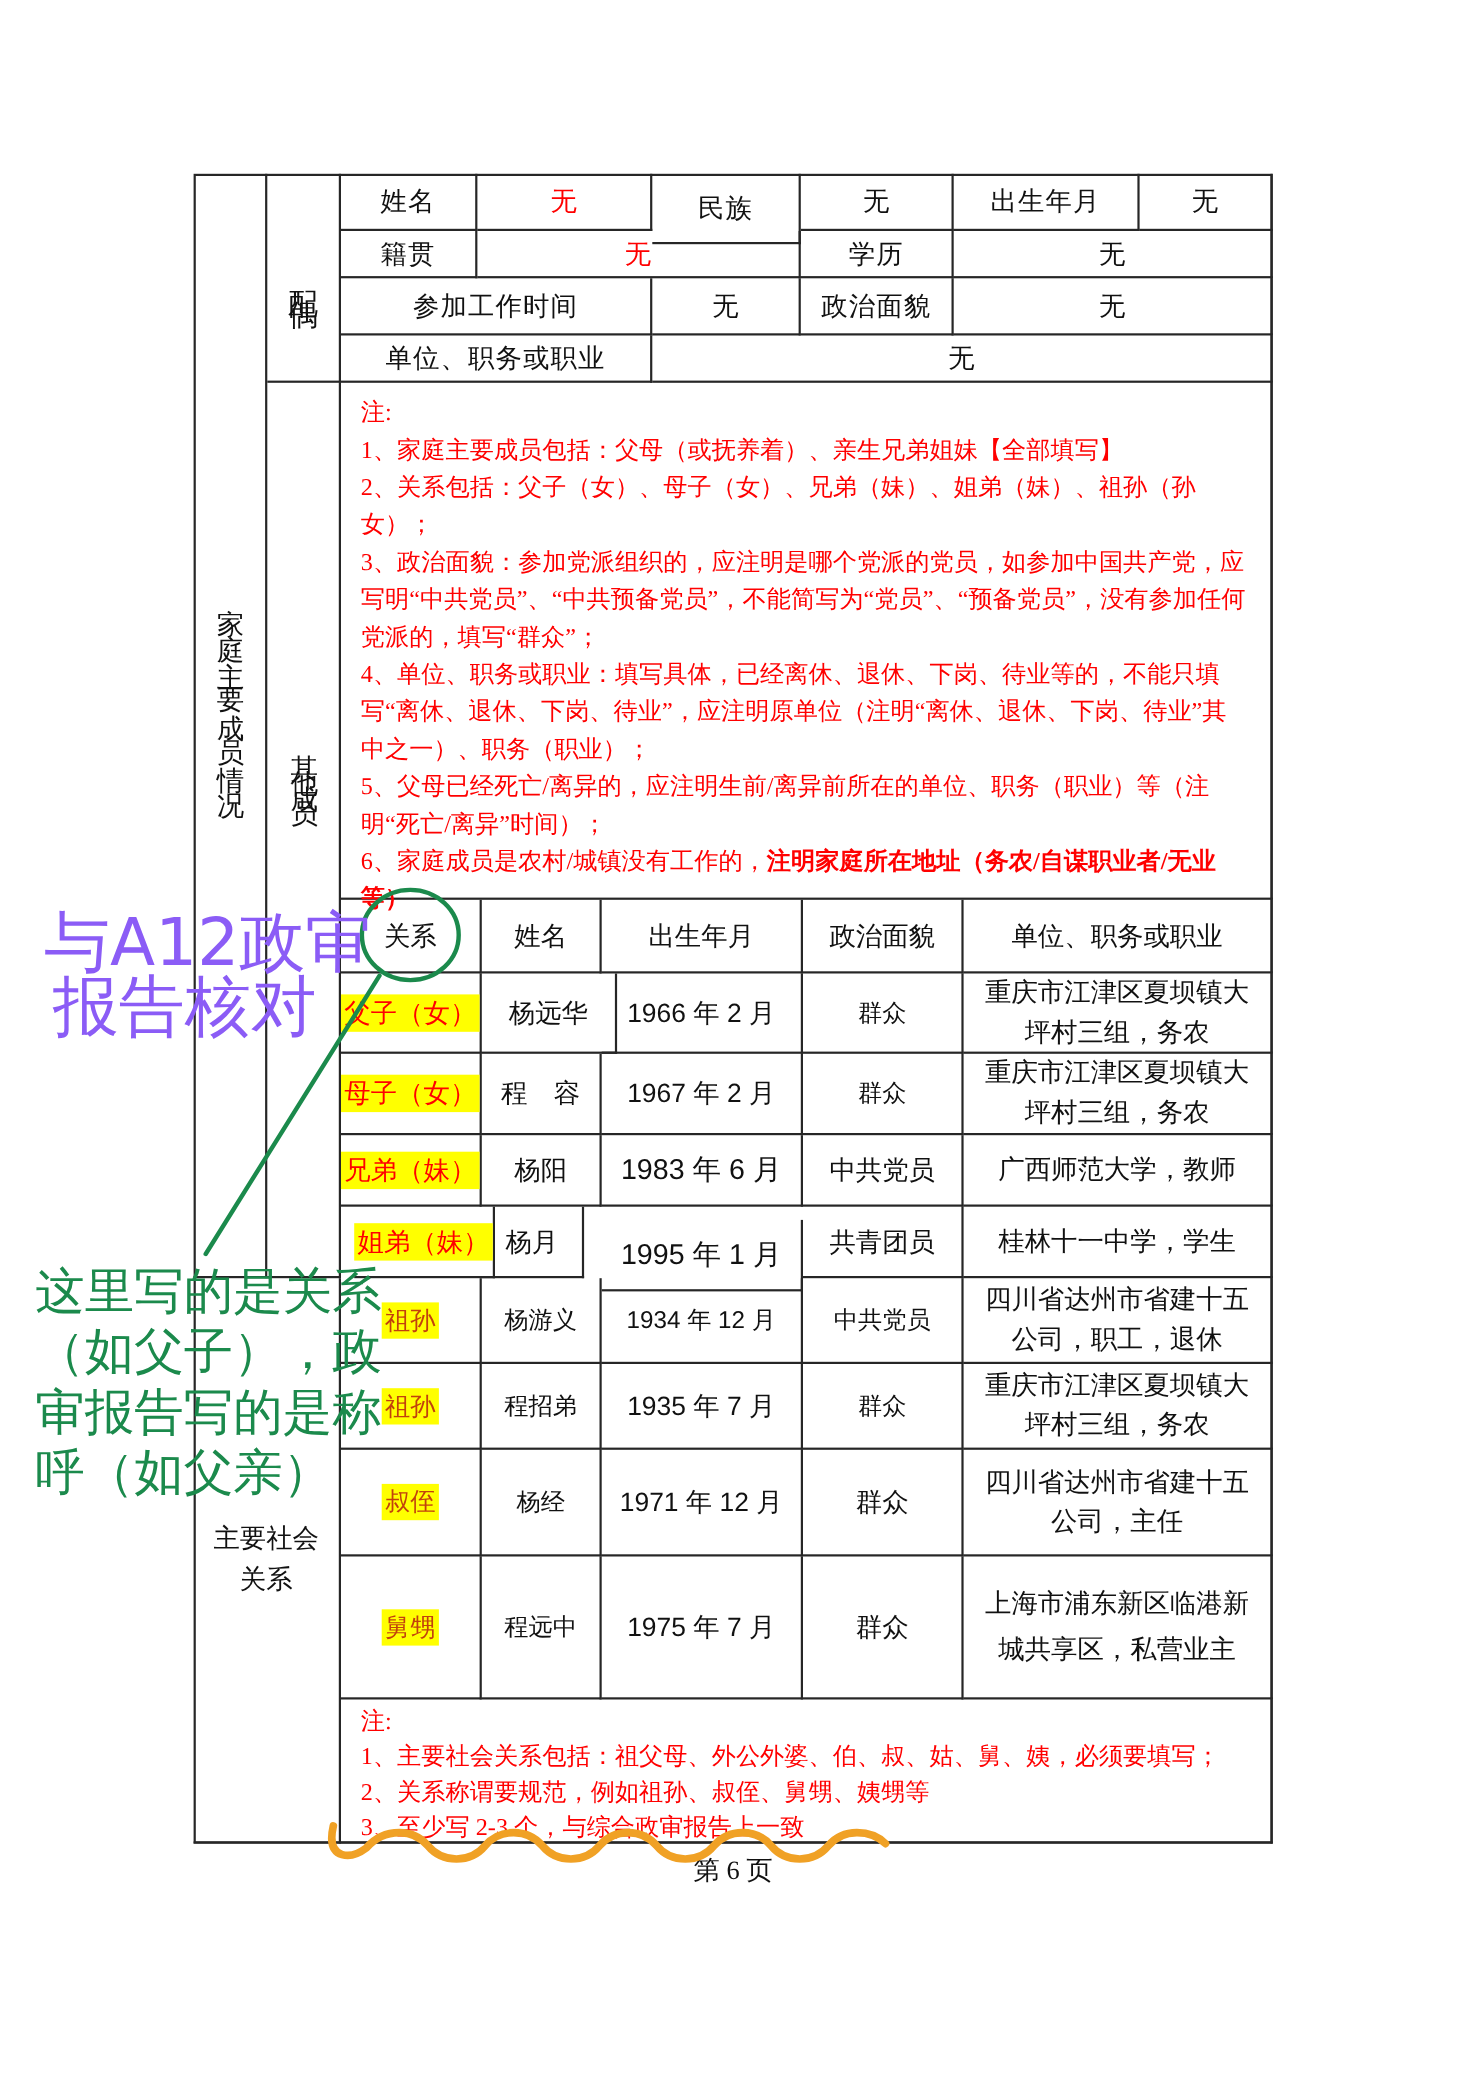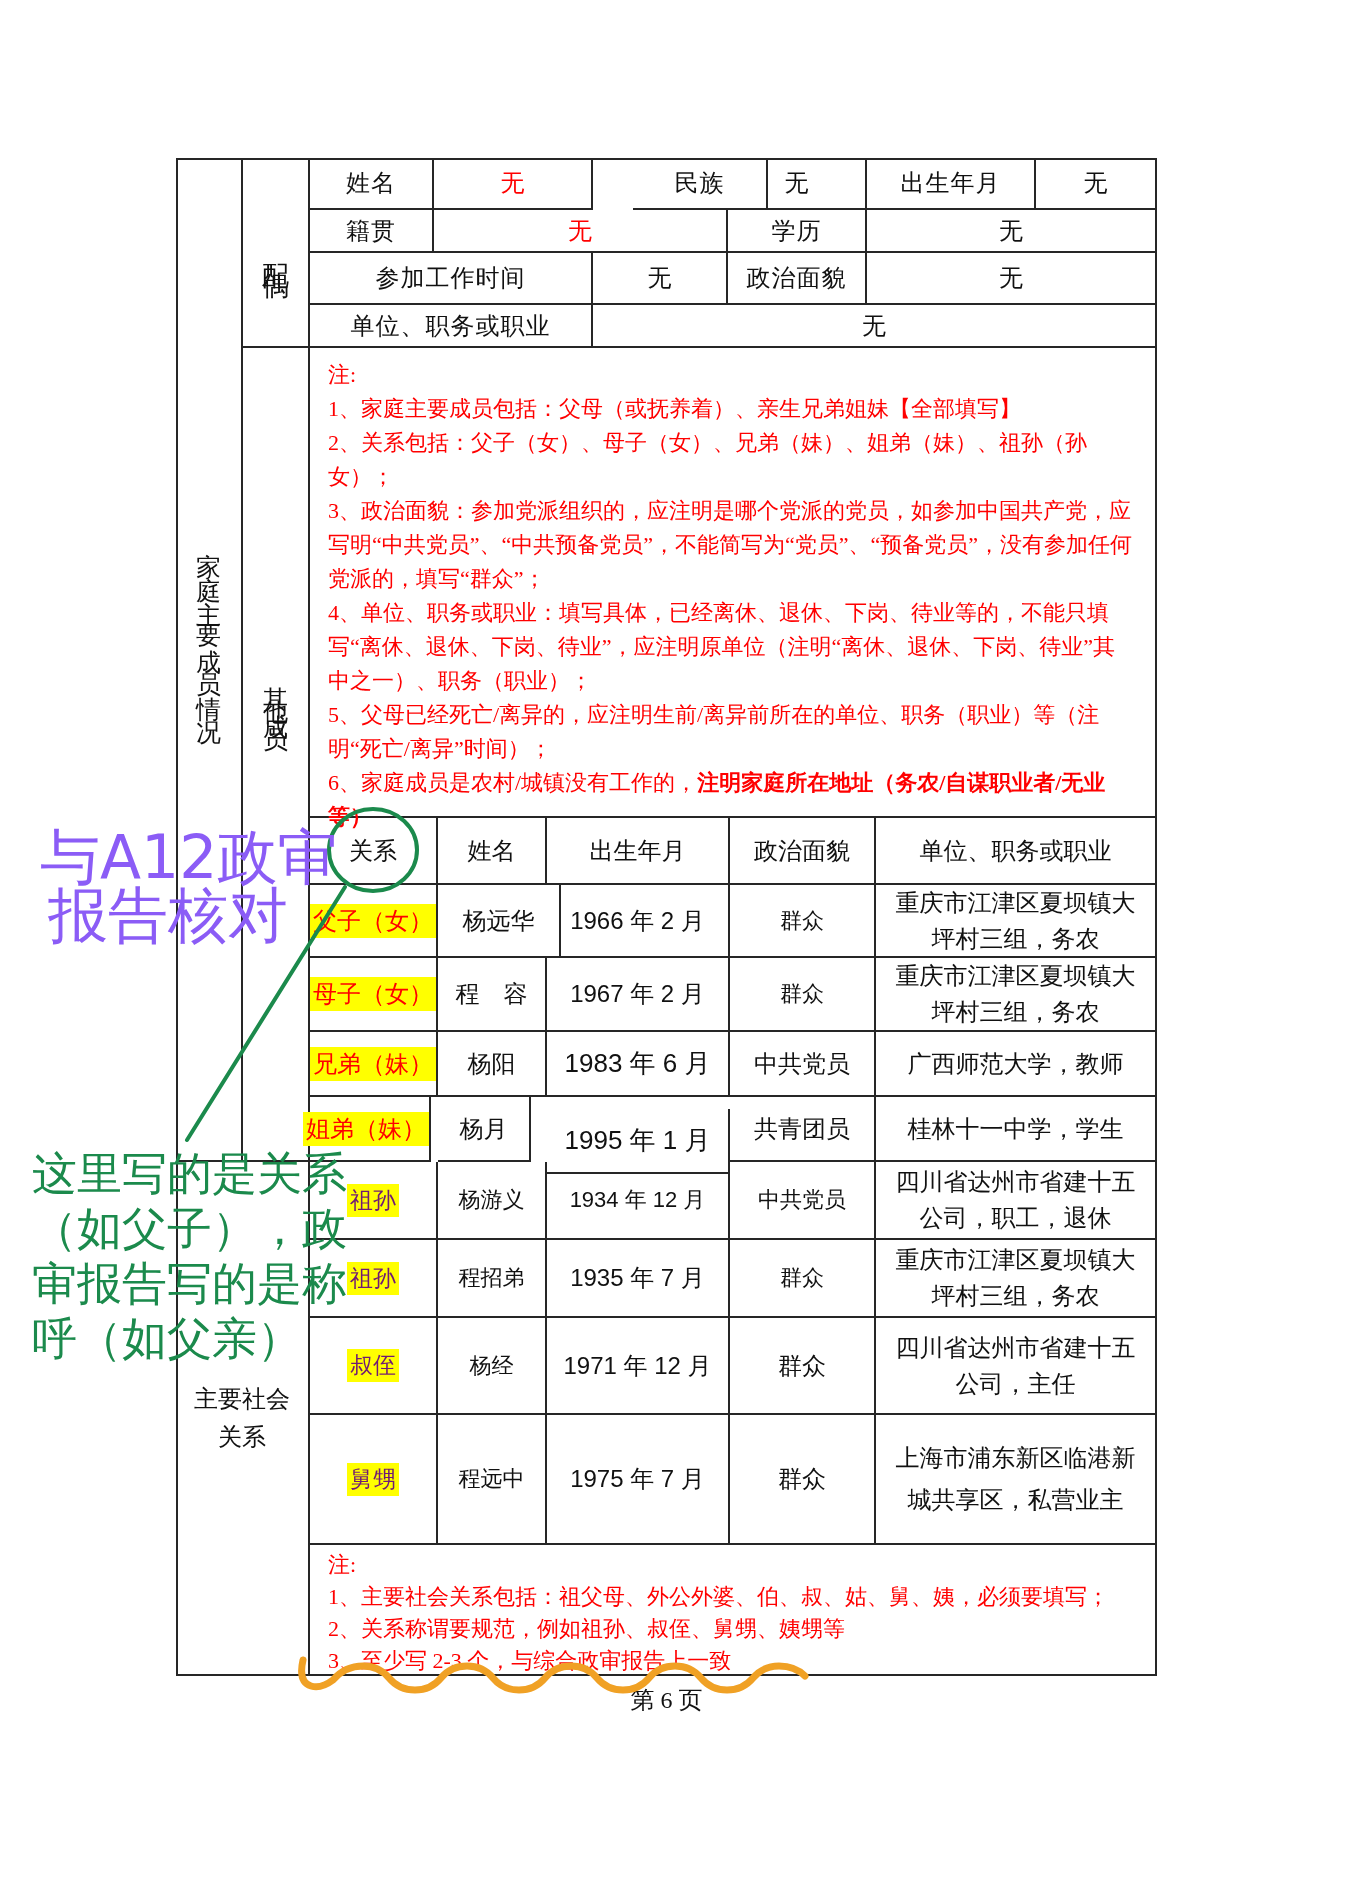--- a/index.html
+++ b/index.html
@@ -59,7 +59,7 @@
   <div class="cell val red" style="left:434px;top:158px;width:159px;height:52px;">
       <span>无</span>
     </div>
-  <div class="cell lbl" style="left:593px;top:158px;width:135px;height:52px;margin-left:40px;">
+  <div class="cell lbl" style="left:593px;top:158px;width:135px;height:64px;">
       <span>民族</span>
     </div>
   <div class="cell val" style="left:728px;top:158px;width:139px;height:52px;">

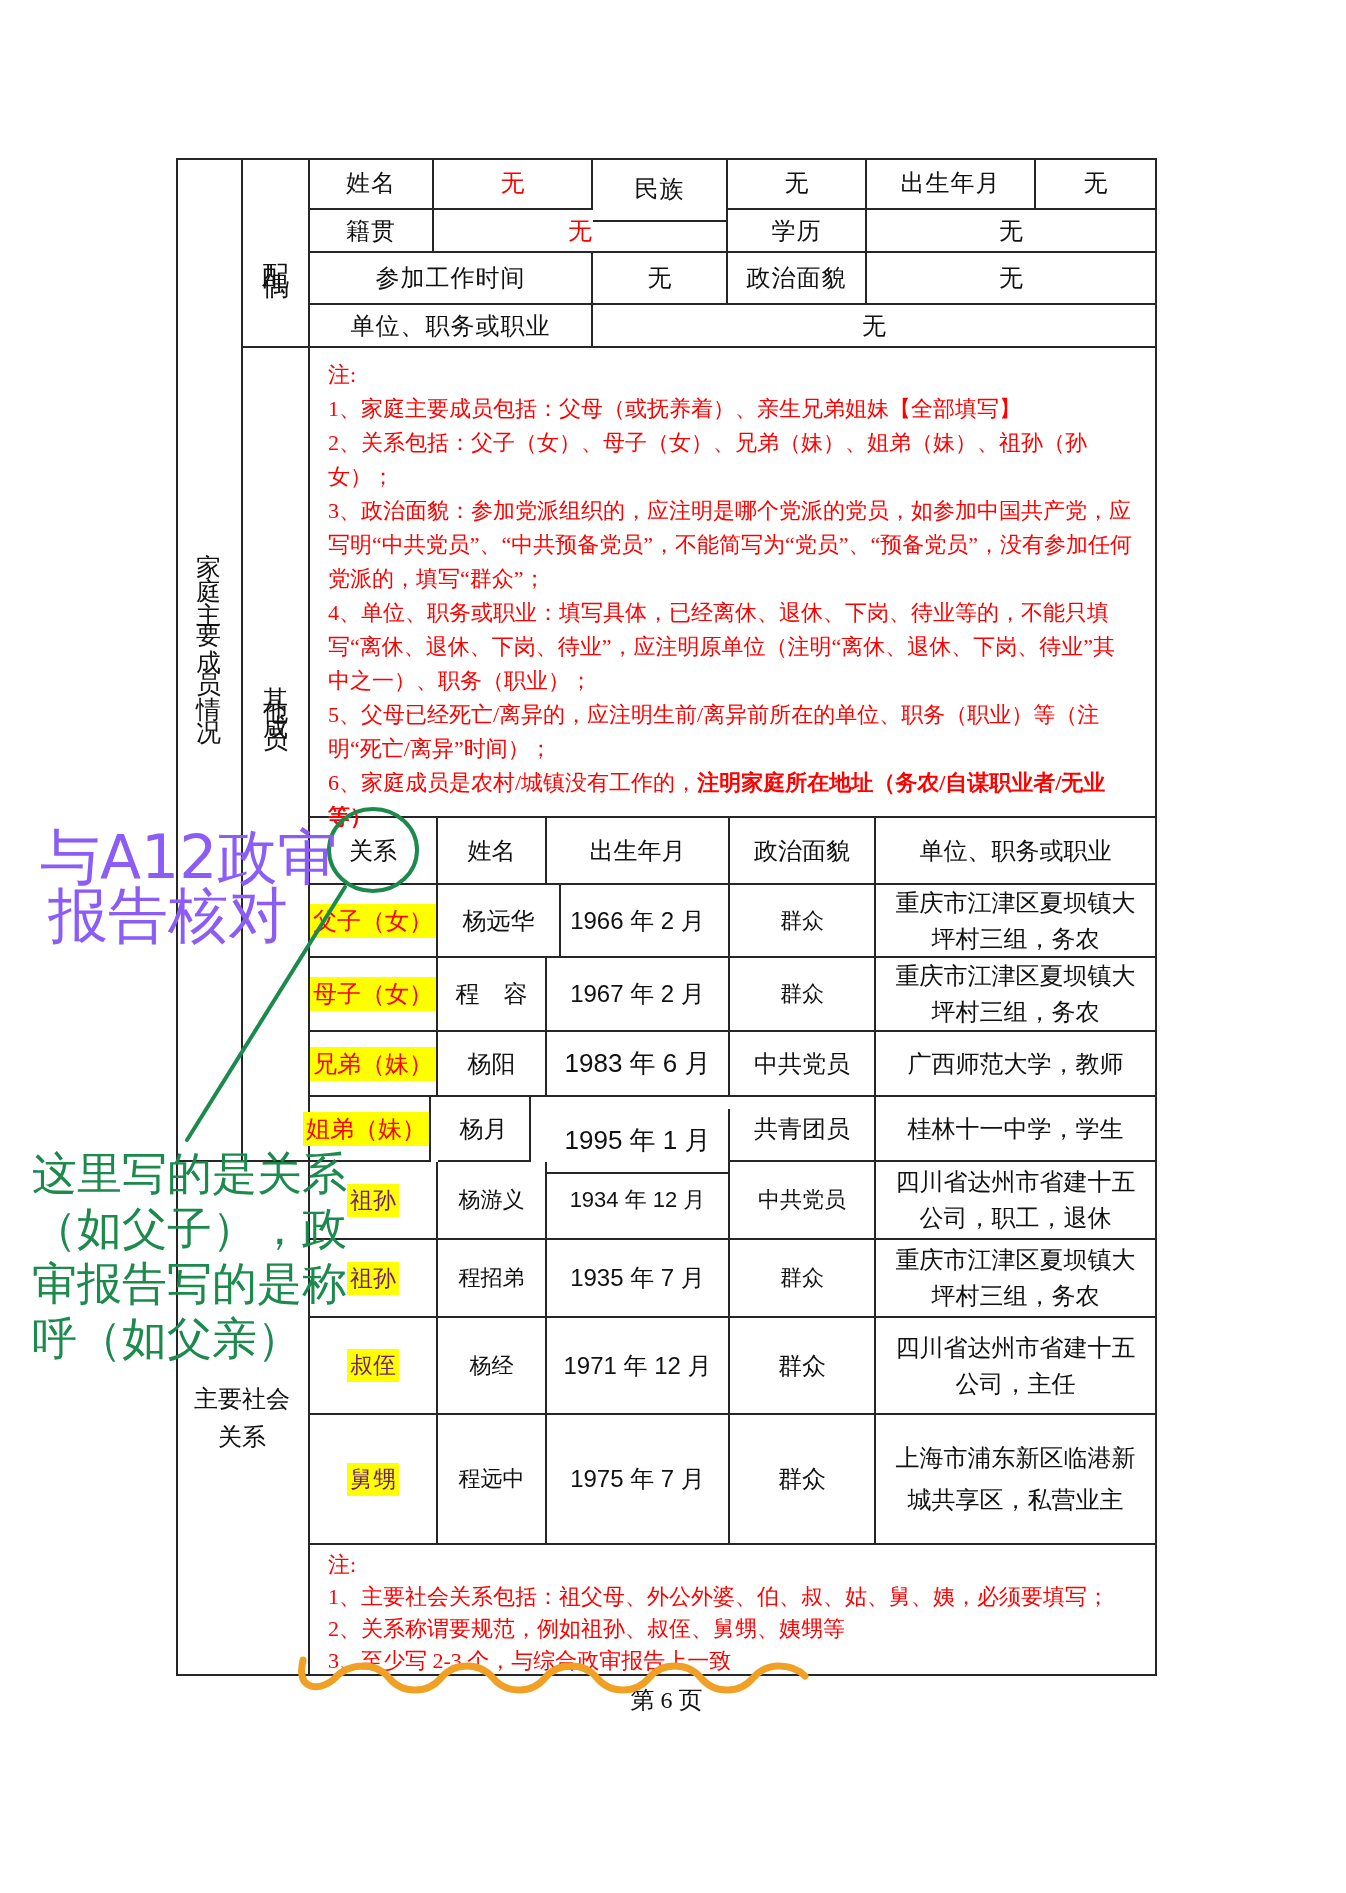--- a/index.html
+++ b/index.html
@@ -179,7 +179,7 @@
       <span>广西师范大学，教师</span>
     </div>
 
-  <div class="cell" style="left:303px;top:1097px;width:128px;height:65px;">
+  <div class="cell" style="left:322px;top:1097px;width:128px;height:65px;">
       <span class="hl rel-red">姐弟（妹）</span>
     </div>
   <div class="cell kai" style="left:438px;top:1097px;width:93px;height:65px;">

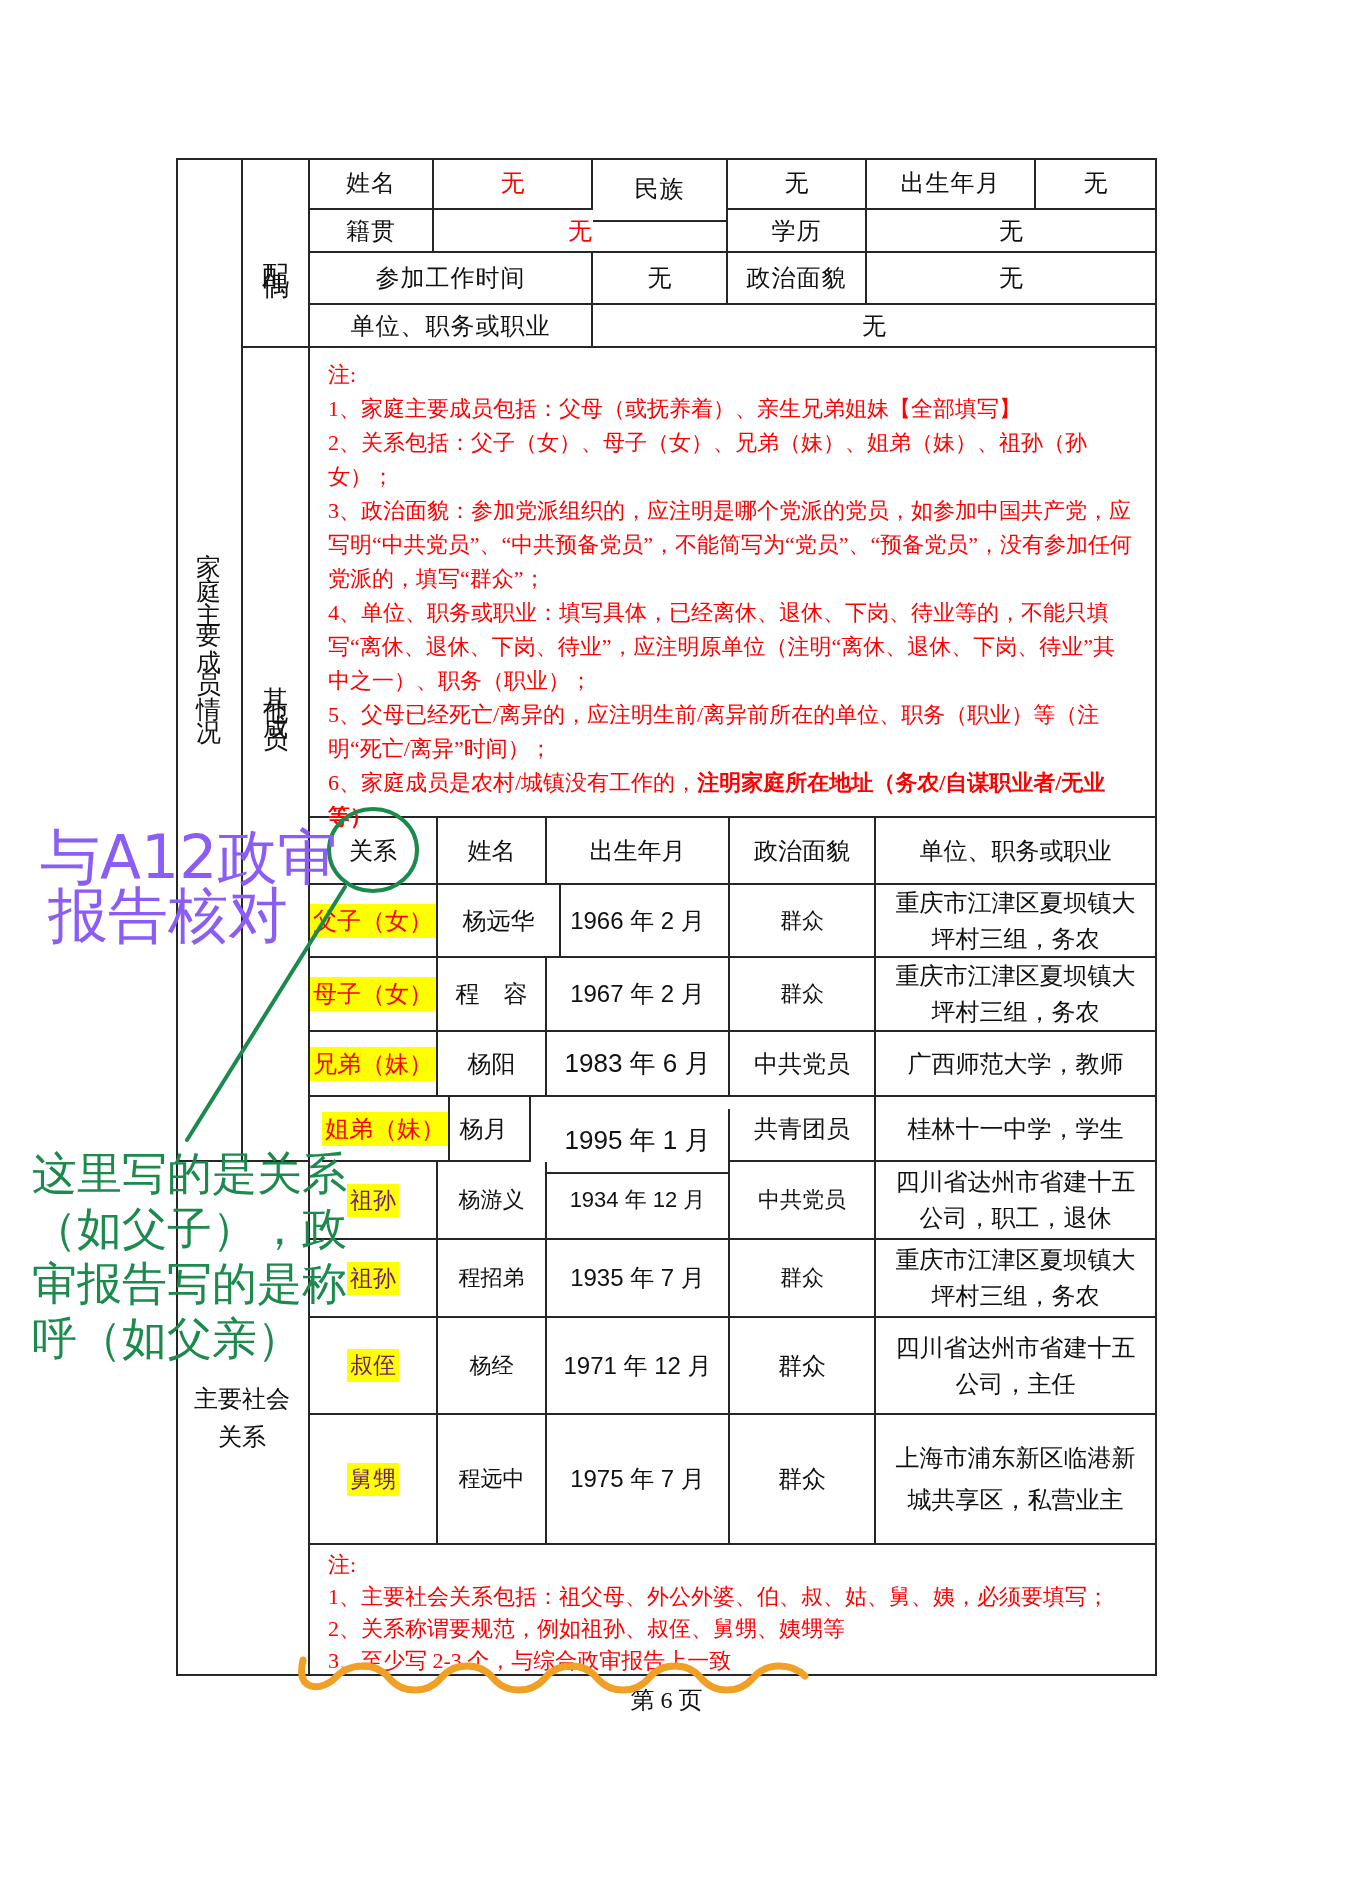--- a/index.html
+++ b/index.html
@@ -23,7 +23,7 @@
   .birth{font-family:"Liberation Sans","DejaVu Sans",sans-serif;font-size:24px;}
   .hl{background:#ffff00;padding:1px 3px;}
   .rel-red{color:#ff0000;font-size:24px;}
-  .rel-blk{color:#701a75;font-size:23px;}
+  .rel-blk{color:#c2410c;font-size:23px;}
   .handw{position:absolute;font-family:"DejaVu Sans","Liberation Sans",sans-serif;
          z-index:7;white-space:nowrap;}
   .hw-orange{color:#8b5cf6;font-size:60px;line-height:58px;}

